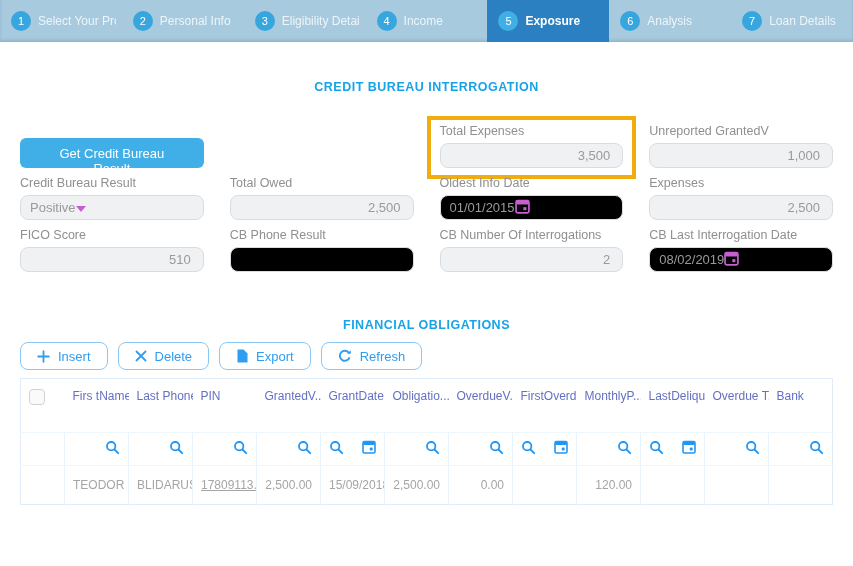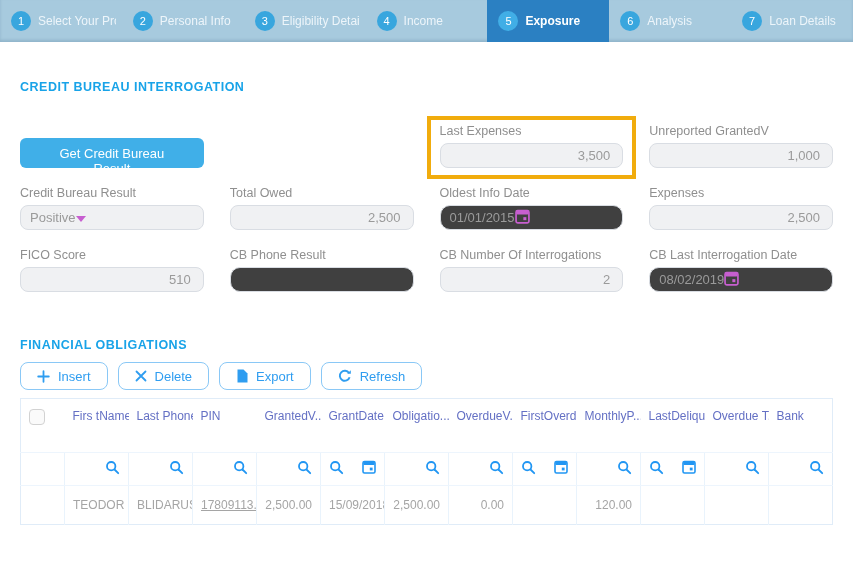--- a/index.html
+++ b/index.html
@@ -32,7 +32,7 @@
   
   .content { padding: 0 20px; }
   .section-title {
-    color: #18a3e8; font-weight: bold; font-size: 12.5px; letter-spacing: .5px;
+    color: #18a3e8; font-weight: bold; font-size: 12.5px; letter-spacing: .5px; text-align: center;
   }
   .cb-title { margin-top: 38px; }
 

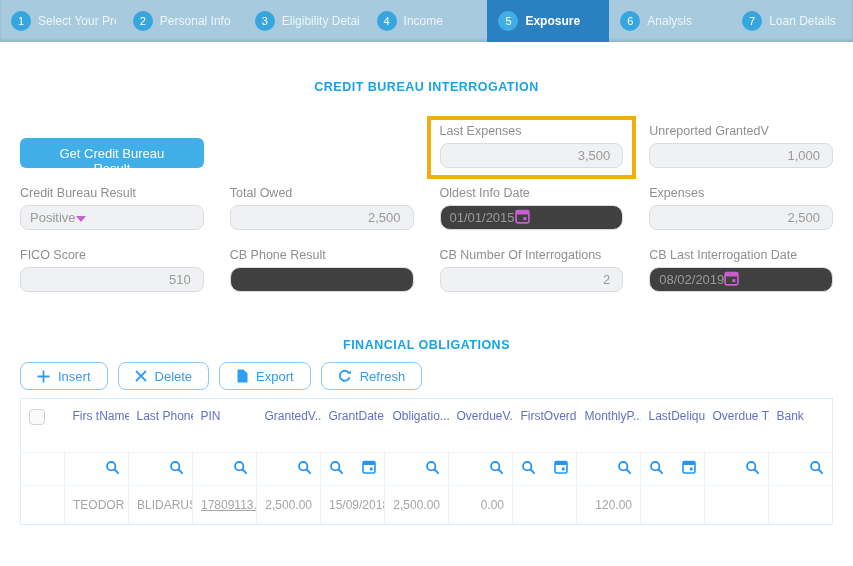--- a/index.html
+++ b/index.html
@@ -150,7 +150,7 @@
     <div></div>
     <div class="highlight">
       <div class="field">
-        <span class="field-label">Last Expenses</span>
+        <span class="field-label">Total Expenses</span>
         <div class="input num">3,500</div>
       </div>
     </div>

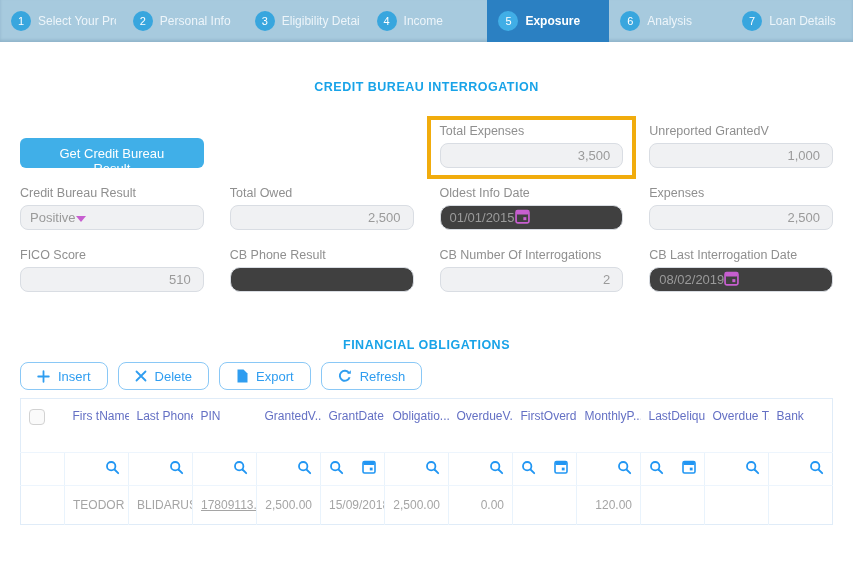--- a/index.html
+++ b/index.html
@@ -41,7 +41,7 @@
     column-gap: 26px; align-items: end;
   }
   .row1 { margin-top: 30px; }
-  .rowN { margin-top: 18px; }
+  .rowN { margin-top: 8px; }
 
   .field-label { font-size: 12.5px; color: #8f8f8f; display: block; margin-bottom: 5px; }
   .input {

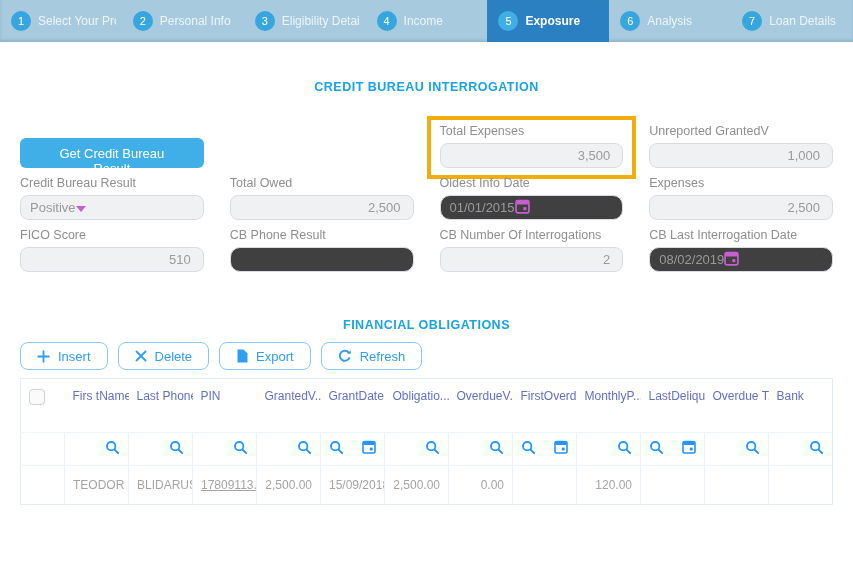--- a/index.html
+++ b/index.html
@@ -49,7 +49,7 @@
     background: #f0f1f3; display: flex; align-items: center;
     padding: 0 12px; font-size: 13px; color: #9a9a9a;
   }
-  .input.white { background: #404040; border-radius: 10px; }
+  .input.white { background: #000000; }
   .input.num { justify-content: flex-end; }
   .input.between { justify-content: flex-start; padding-left: 9px; }
 

